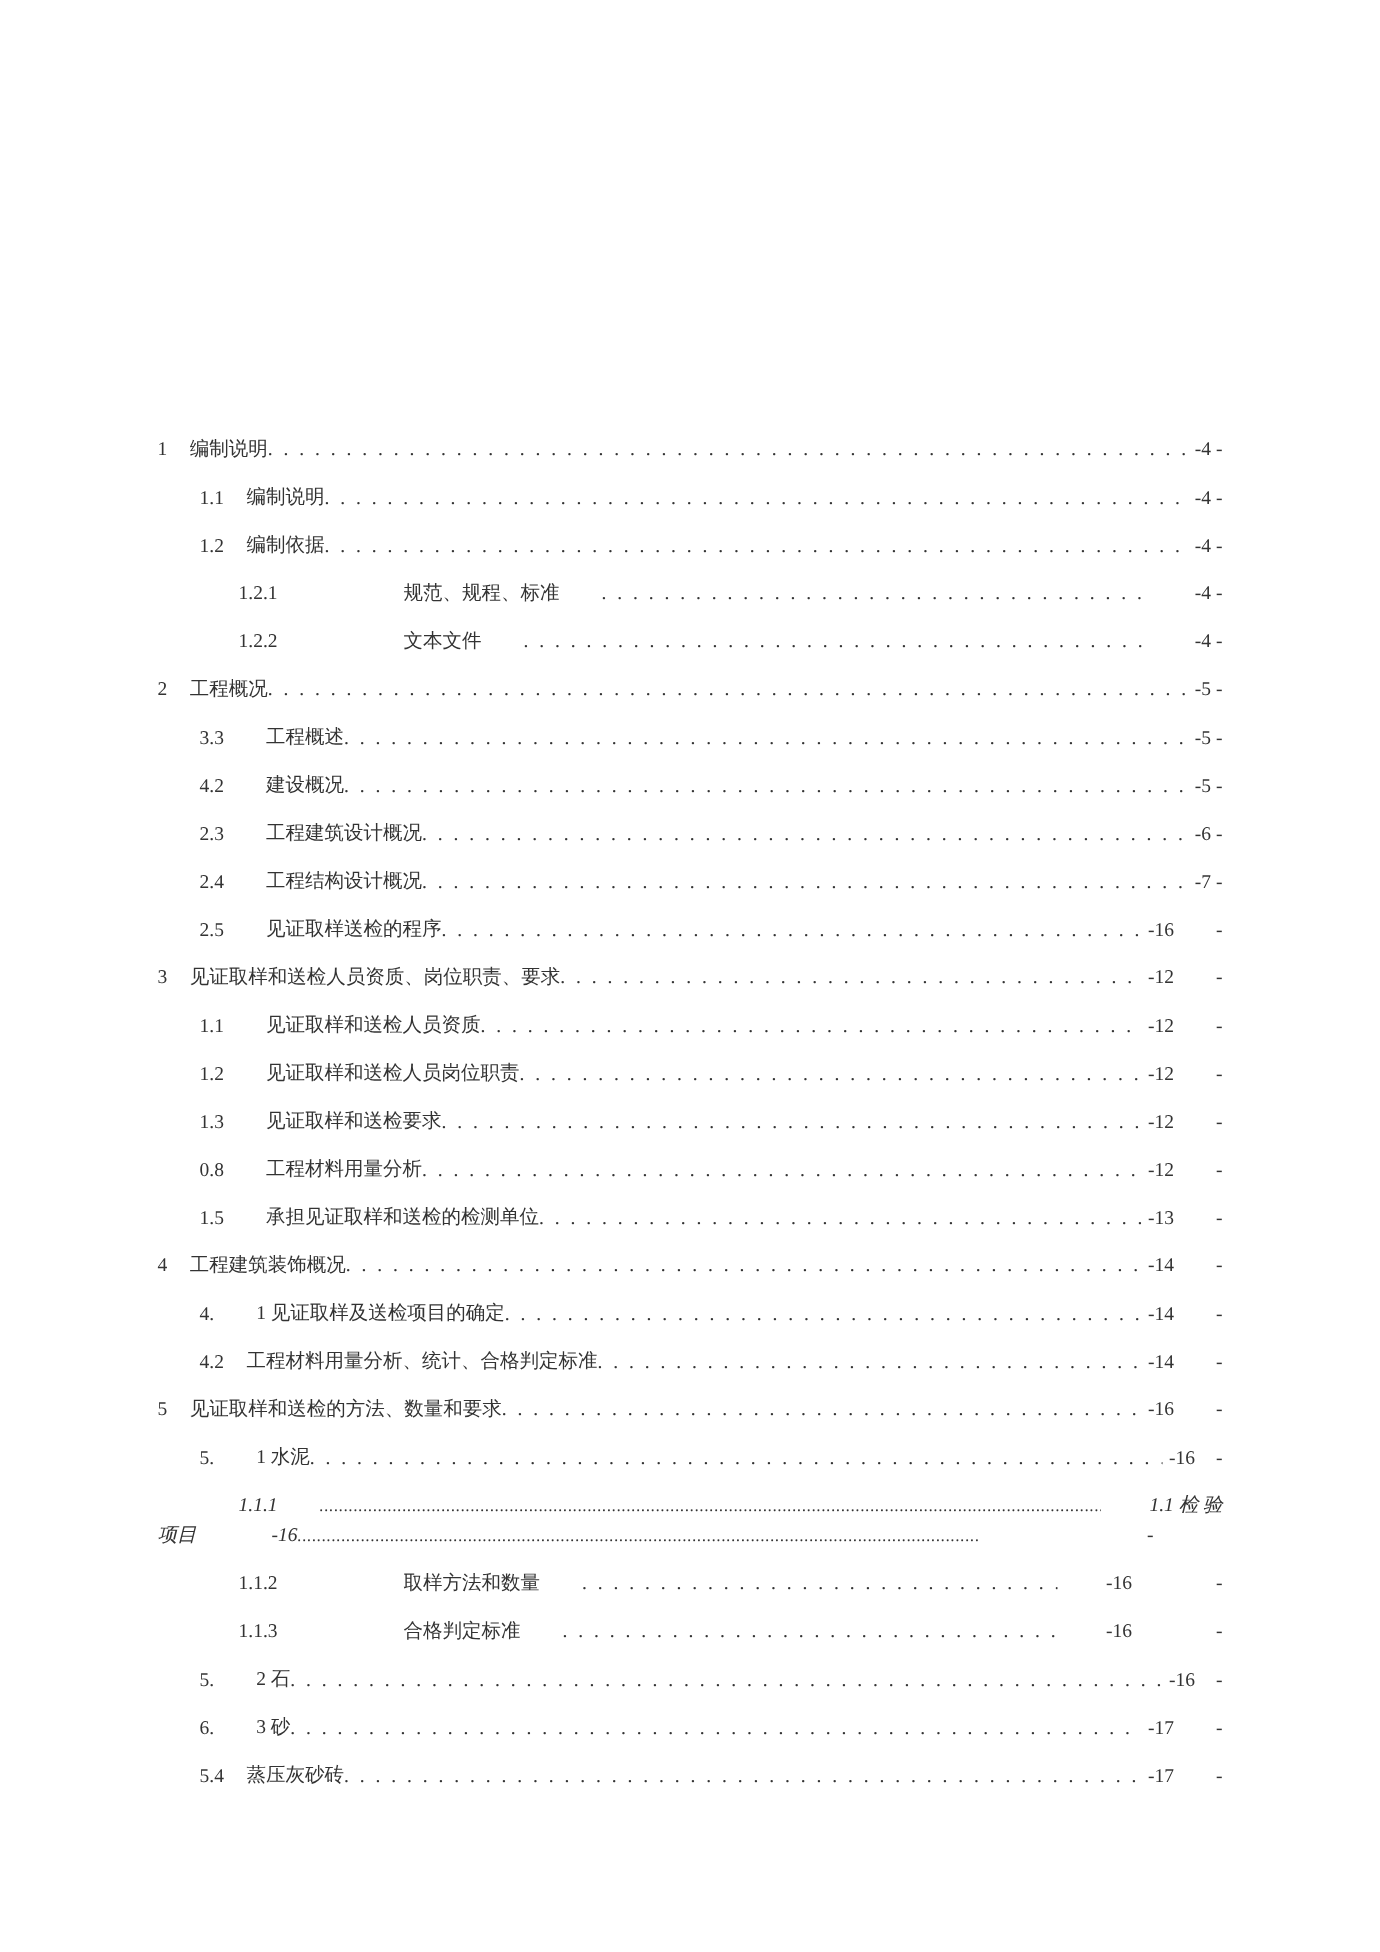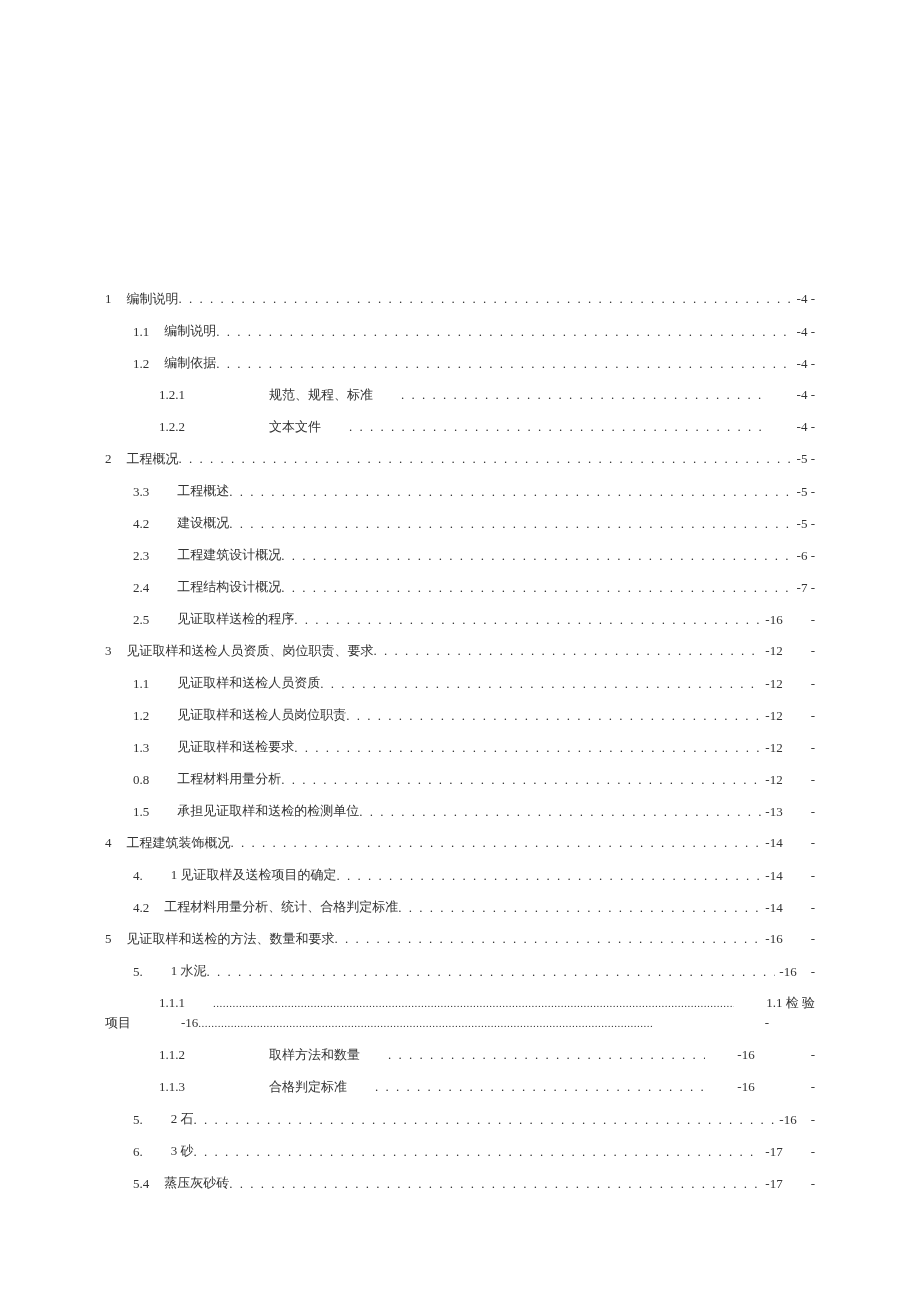--- a/index.html
+++ b/index.html
@@ -55,6 +55,7 @@
     }
     .split-wrap {
       margin-bottom: 14px;
+      font-style: italic;
     }
   </style>
 </head>

